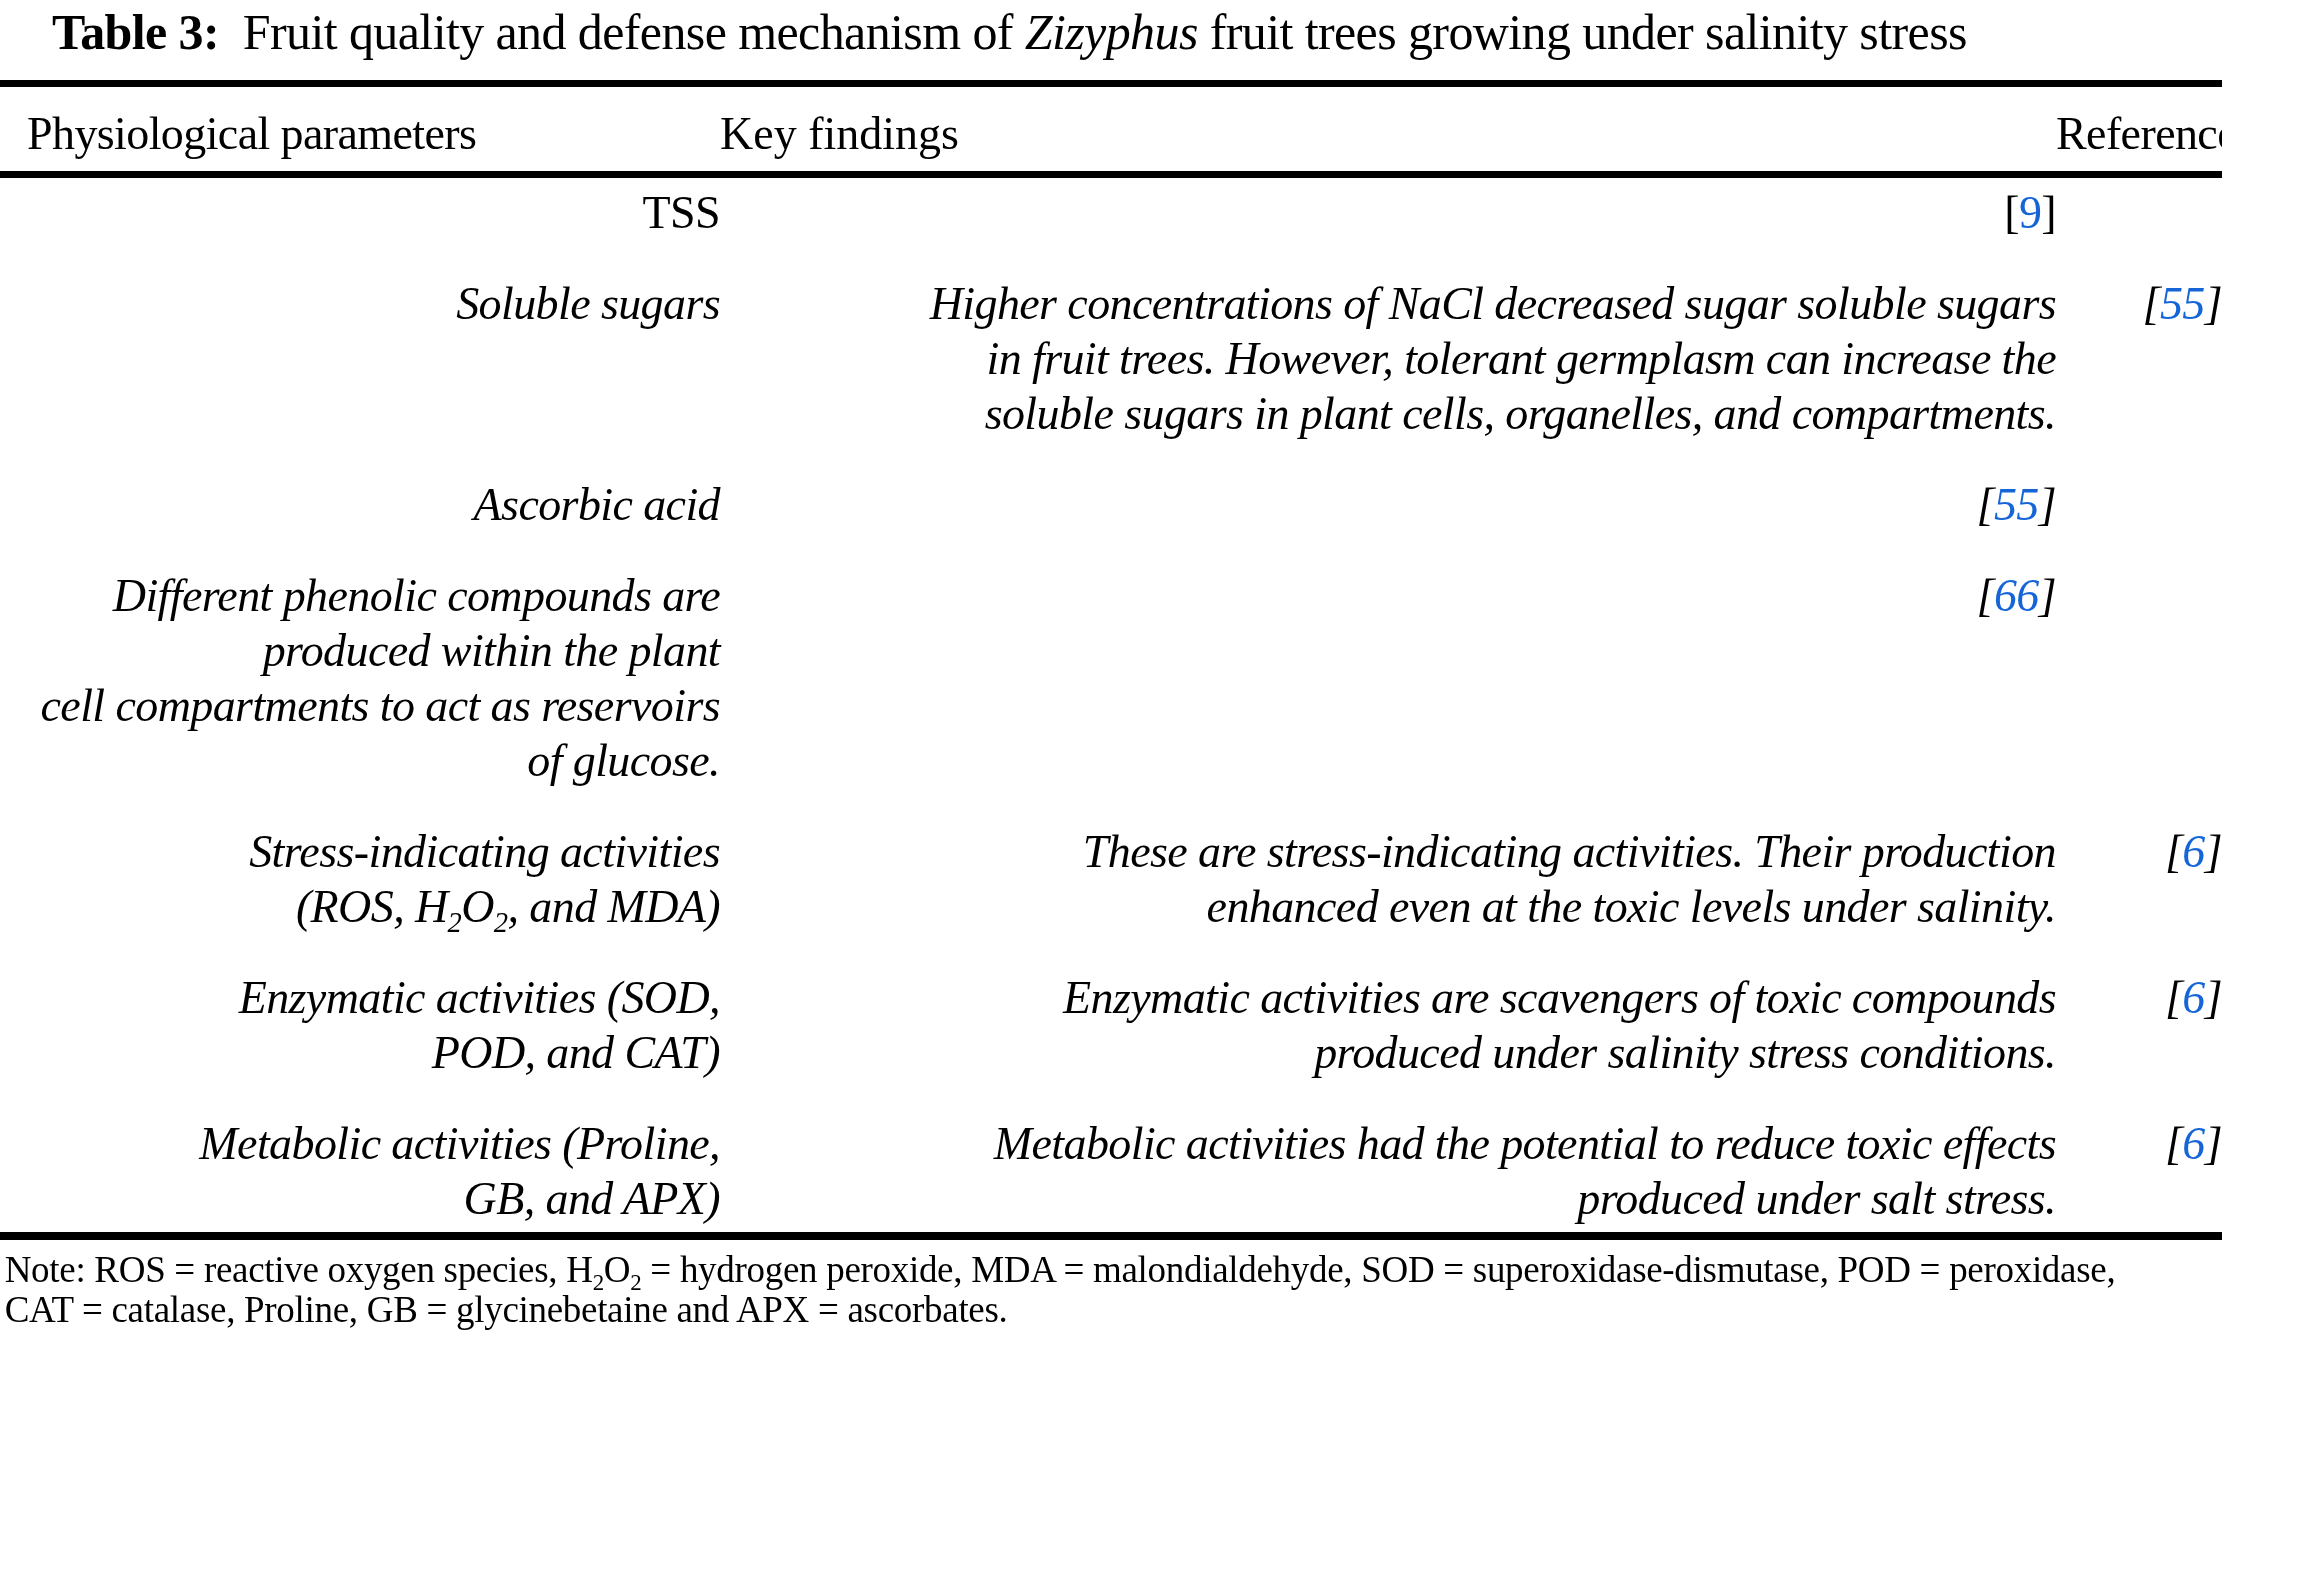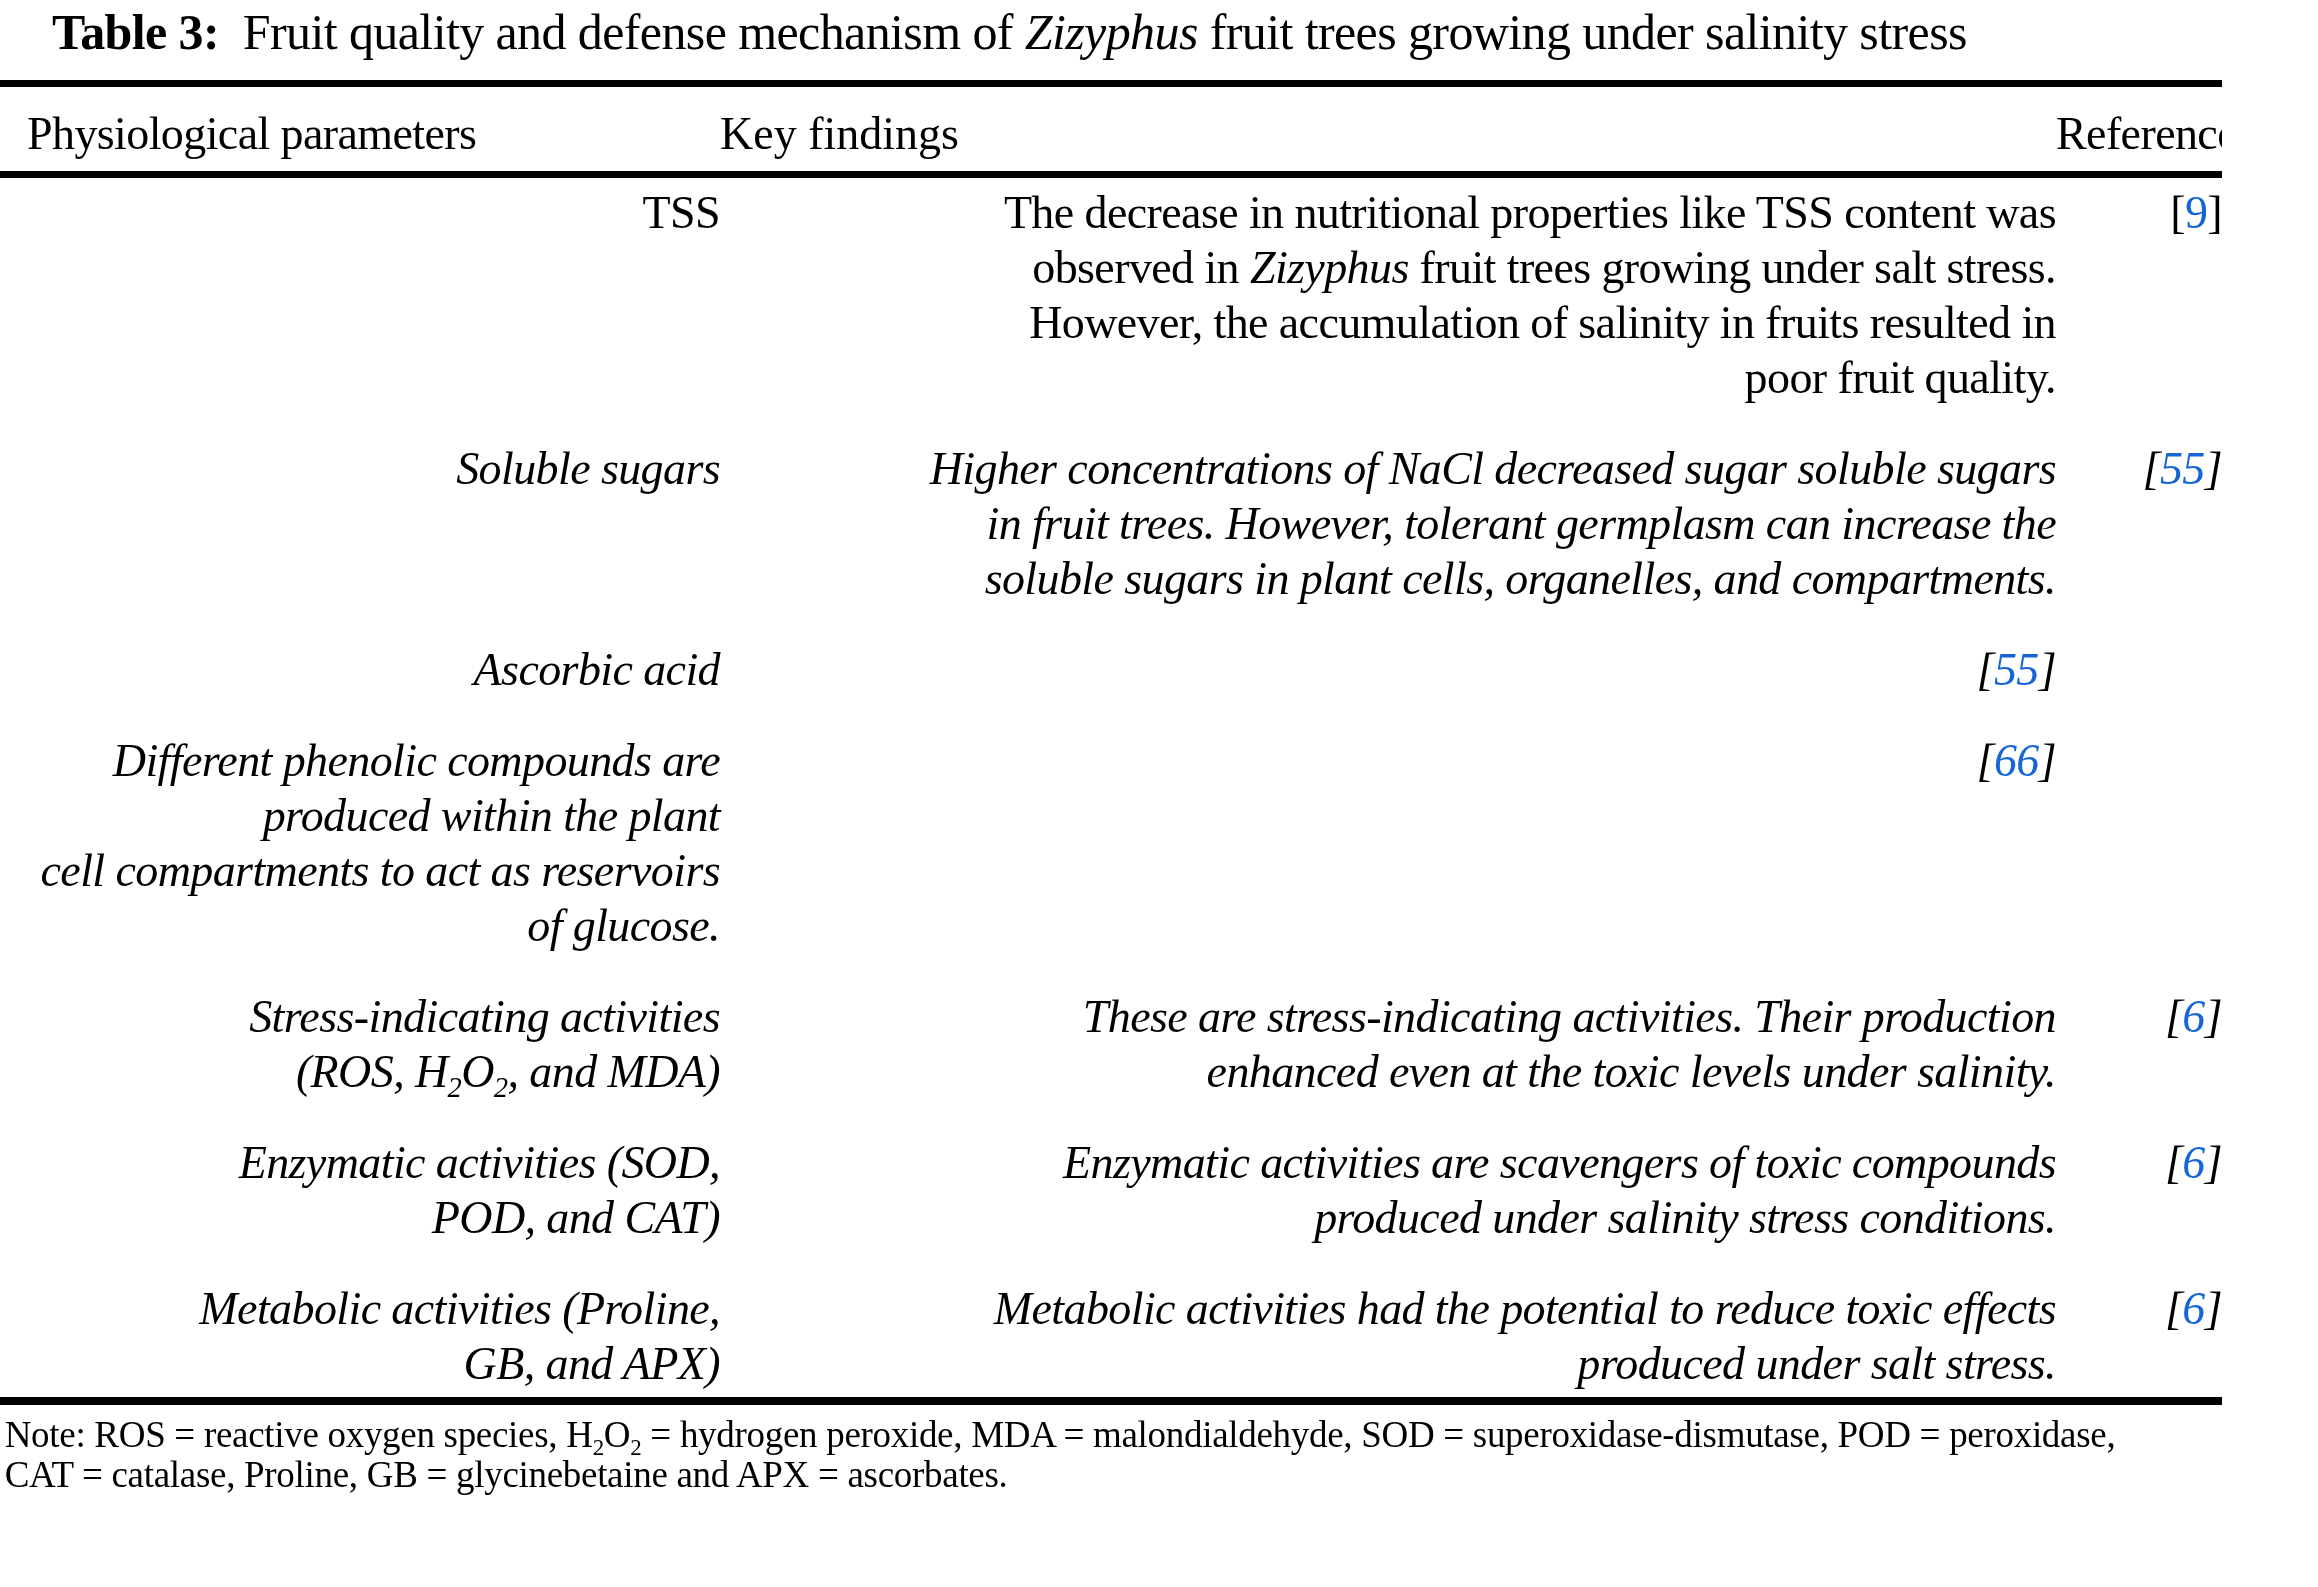--- a/index.html
+++ b/index.html
@@ -84,10 +84,6 @@
 
     <div class="grid-row row">
       <div class="cell param">TSS</div>
-      <div class="cell finding">The decrease in nutritional properties like TSS content was
-observed in <i>Zizyphus</i> fruit trees growing under salt stress.
-However, the accumulation of salinity in fruits resulted in
-poor fruit quality.</div>
       <div class="cell refcol">[<span class="refnum">9</span>]</div>
     </div>
 

